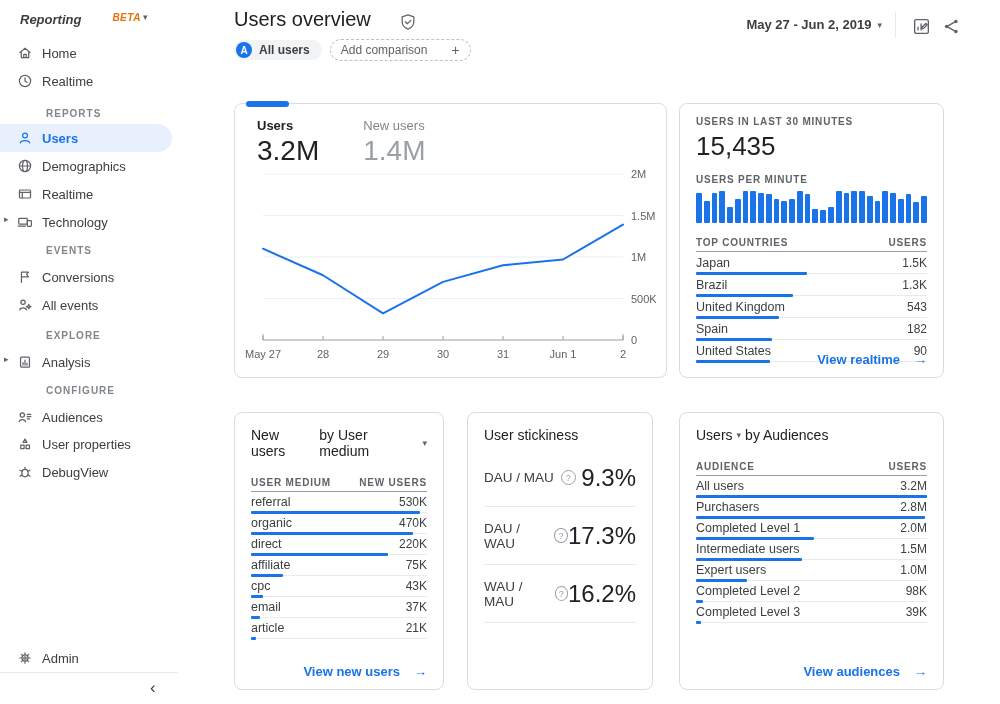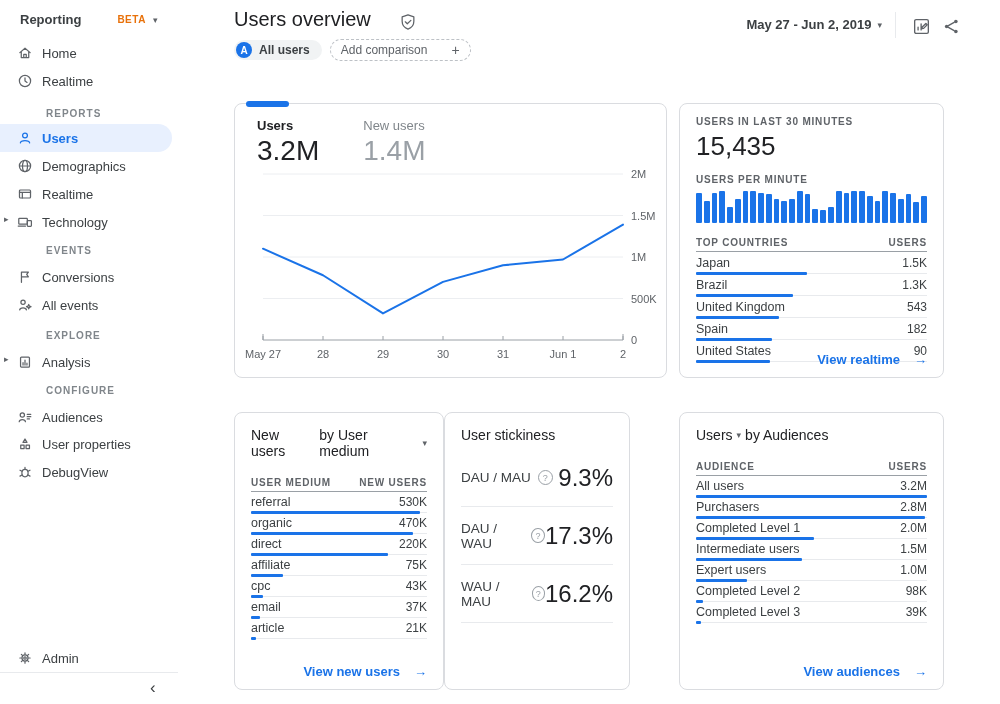--- a/index.html
+++ b/index.html
@@ -7,7 +7,7 @@
          font-family:"Liberation Sans","DejaVu Sans",sans-serif;color:#202124;}
   
   .sidebar{position:absolute;left:0;top:0;width:178px;height:704px;background:#fff;}
-  .brand{position:absolute;left:20px;top:12px;display:flex;align-items:center;gap:5px;cursor:pointer;}
+  .brand{position:absolute;left:20px;top:12px;display:flex;cursor:pointer;font-style:italic;}
   .brand-label{font-size:13px;font-weight:bold;color:#3c4043;}
   .brand-beta{font-size:10px;font-weight:bold;letter-spacing:.5px;margin-left:31px;}
   .brand-caret{font-size:9px;color:#5f6368;margin-left:2px;}

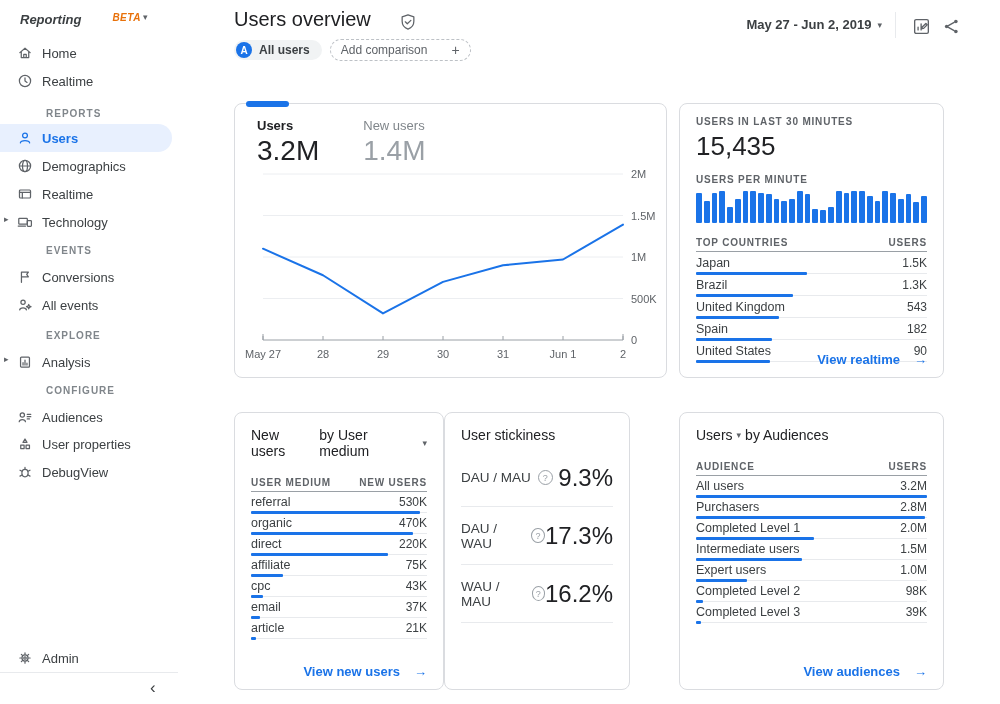--- a/index.html
+++ b/index.html
@@ -45,7 +45,7 @@
   #card-main{left:234px;top:103px;width:433px;height:275px;}
   #card-realtime{left:679px;top:103px;width:265px;height:275px;padding:12px 16px;}
   #card-medium{left:234px;top:412px;width:210px;height:278px;padding:14px 16px;}
-  #card-stick{left:444px;top:412px;width:186px;height:278px;padding:14px 16px;}
+  #card-stick{left:467px;top:412px;width:186px;height:278px;padding:14px 16px;}
   #card-aud{left:679px;top:412px;width:265px;height:278px;padding:14px 16px;}
   .tab-indicator{position:absolute;left:11px;top:-3px;width:43px;height:6px;border-radius:3px;}
   .metrics{position:absolute;left:22px;top:14px;display:flex;gap:44px;}

